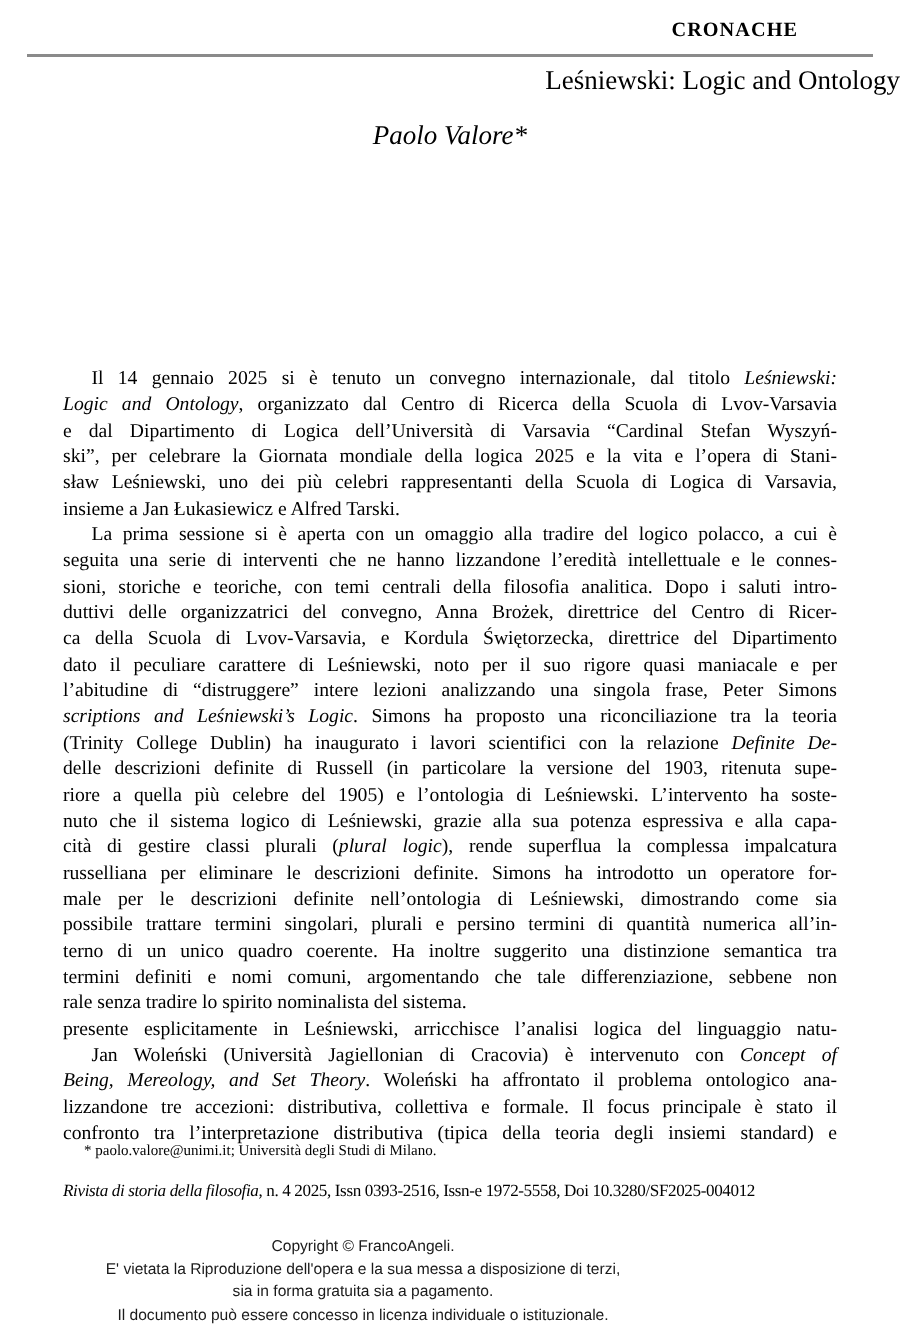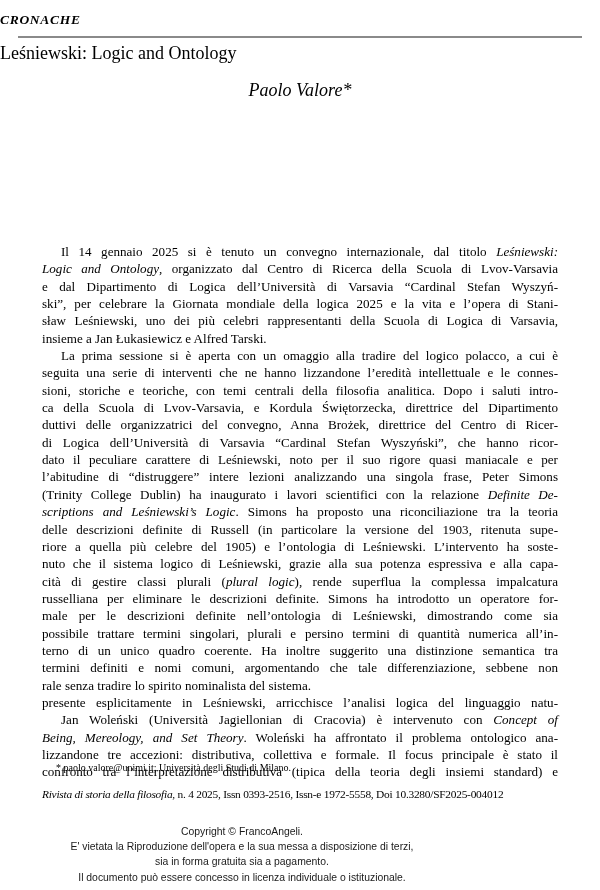--- a/index.html
+++ b/index.html
@@ -29,12 +29,11 @@
     left: 0;
     top: 12px;
     width: 532px;
-    text-align: left;
+    text-align: right;
     font-weight: bold;
     font-size: 13.5px;
     letter-spacing: 0.7px;
     font-family: "Liberation Serif", serif;
-    font-style: italic;
   }
   .head-rule {
     position: absolute;

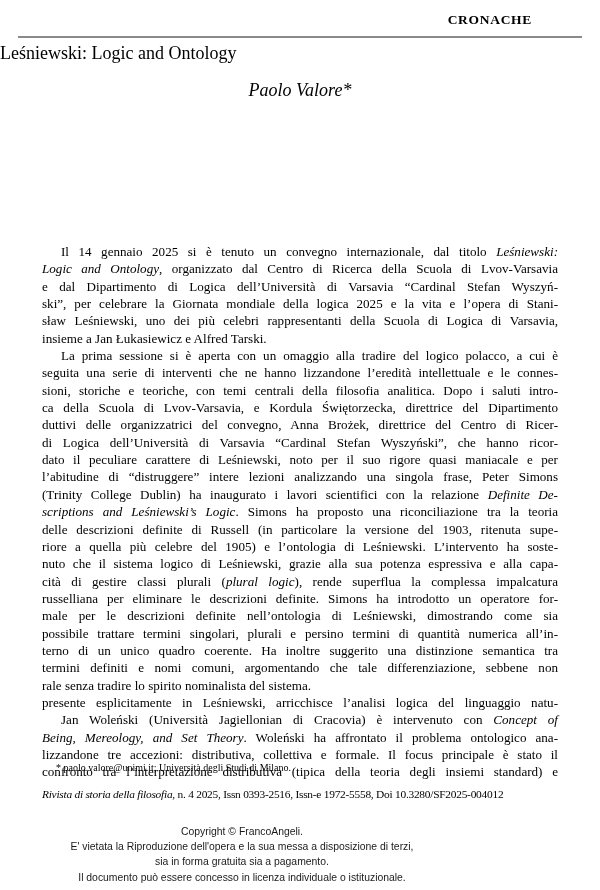--- a/index.html
+++ b/index.html
@@ -49,7 +49,7 @@
     left: 0;
     top: 43px;
     width: 600px;
-    text-align: left;
+    text-align: right;
     font-size: 18px;
     font-family: "Liberation Serif", serif;
   }

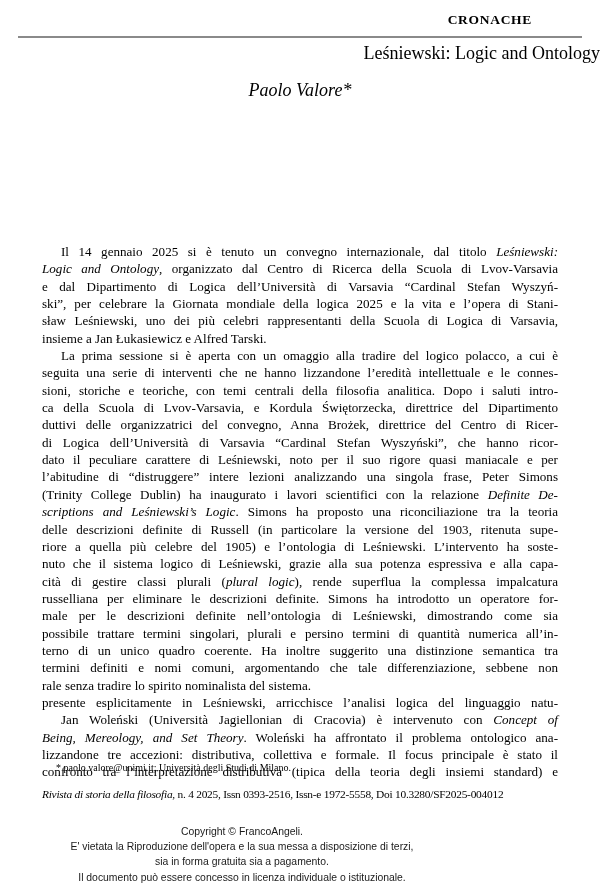--- a/index.html
+++ b/index.html
@@ -161,8 +161,8 @@
       <span class="ln j"><span class="indent"></span><span>La prima sessione si è aperta con un omaggio alla tradire del logico polacco, a cui è</span></span>
       <span class="ln j"><span>seguita una serie di interventi che ne hanno lizzandone l’eredità intellettuale e le connes-</span></span>
       <span class="ln j"><span>sioni, storiche e teoriche, con temi centrali della filosofia analitica. Dopo i saluti intro-</span></span>
+      <span class="ln j"><span>duttivi delle organizzatrici del convegno, Anna Brożek, direttrice del Centro di Ricer-</span></span>
       <span class="ln j"><span>ca della Scuola di Lvov-Varsavia, e Kordula Świętorzecka, direttrice del Dipartimento</span></span>
-      <span class="ln j"><span>duttivi delle organizzatrici del convegno, Anna Brożek, direttrice del Centro di Ricer-</span></span>
       <span class="ln j"><span>di Logica dell’Università di Varsavia “Cardinal Stefan Wyszyński”, che hanno ricor-</span></span>
       <span class="ln j"><span>dato il peculiare carattere di Leśniewski, noto per il suo rigore quasi maniacale e per</span></span>
       <span class="ln j"><span>l’abitudine di “distruggere” intere lezioni analizzando una singola frase, Peter Simons</span></span>

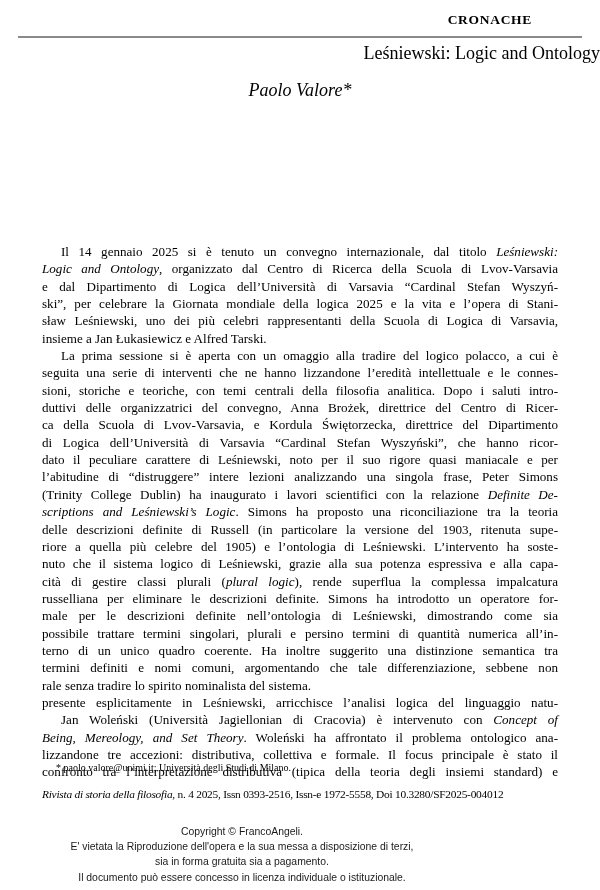--- a/index.html
+++ b/index.html
@@ -163,7 +163,6 @@
       <span class="ln j"><span>sioni, storiche e teoriche, con temi centrali della filosofia analitica. Dopo i saluti intro-</span></span>
       <span class="ln j"><span>duttivi delle organizzatrici del convegno, Anna Brożek, direttrice del Centro di Ricer-</span></span>
       <span class="ln j"><span>ca della Scuola di Lvov-Varsavia, e Kordula Świętorzecka, direttrice del Dipartimento</span></span>
-      <span class="ln j"><span>di Logica dell’Università di Varsavia “Cardinal Stefan Wyszyński”, che hanno ricor-</span></span>
       <span class="ln j"><span>dato il peculiare carattere di Leśniewski, noto per il suo rigore quasi maniacale e per</span></span>
       <span class="ln j"><span>l’abitudine di “distruggere” intere lezioni analizzando una singola frase, Peter Simons</span></span>
       <span class="ln j"><span>(Trinity College Dublin) ha inaugurato i lavori scientifici con la relazione <i>Definite De-</i></span></span>

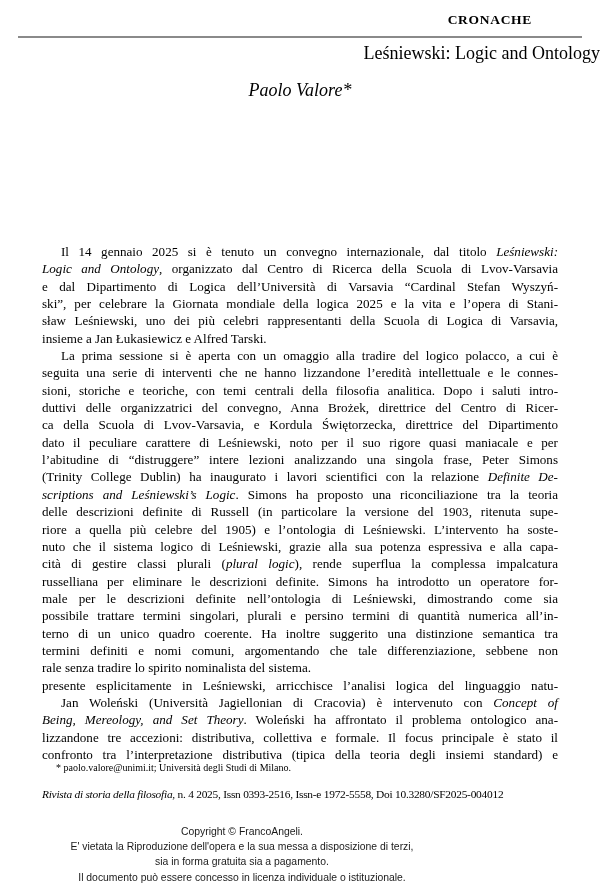--- a/index.html
+++ b/index.html
@@ -165,8 +165,8 @@
       <span class="ln j"><span>ca della Scuola di Lvov-Varsavia, e Kordula Świętorzecka, direttrice del Dipartimento</span></span>
       <span class="ln j"><span>dato il peculiare carattere di Leśniewski, noto per il suo rigore quasi maniacale e per</span></span>
       <span class="ln j"><span>l’abitudine di “distruggere” intere lezioni analizzando una singola frase, Peter Simons</span></span>
+      <span class="ln j"><span><i>scriptions and Leśniewski’s Logic</i>. Simons ha proposto una riconciliazione tra la teoria</span></span>
       <span class="ln j"><span>(Trinity College Dublin) ha inaugurato i lavori scientifici con la relazione <i>Definite De-</i></span></span>
-      <span class="ln j"><span><i>scriptions and Leśniewski’s Logic</i>. Simons ha proposto una riconciliazione tra la teoria</span></span>
       <span class="ln j"><span>delle descrizioni definite di Russell (in particolare la versione del 1903, ritenuta supe-</span></span>
       <span class="ln j"><span>riore a quella più celebre del 1905) e l’ontologia di Leśniewski. L’intervento ha soste-</span></span>
       <span class="ln j"><span>nuto che il sistema logico di Leśniewski, grazie alla sua potenza espressiva e alla capa-</span></span>

